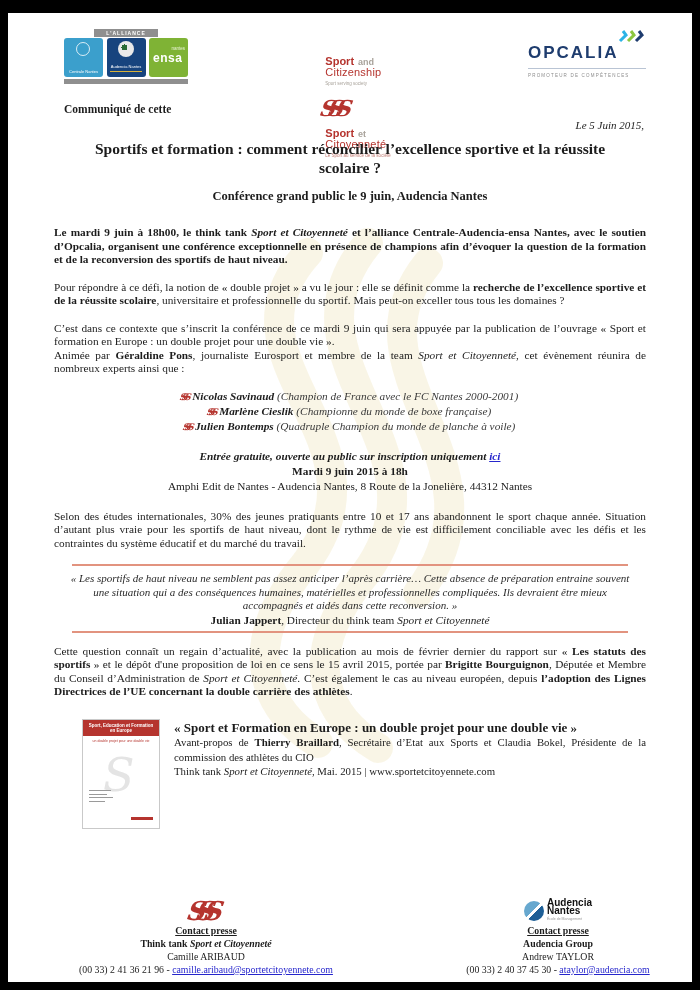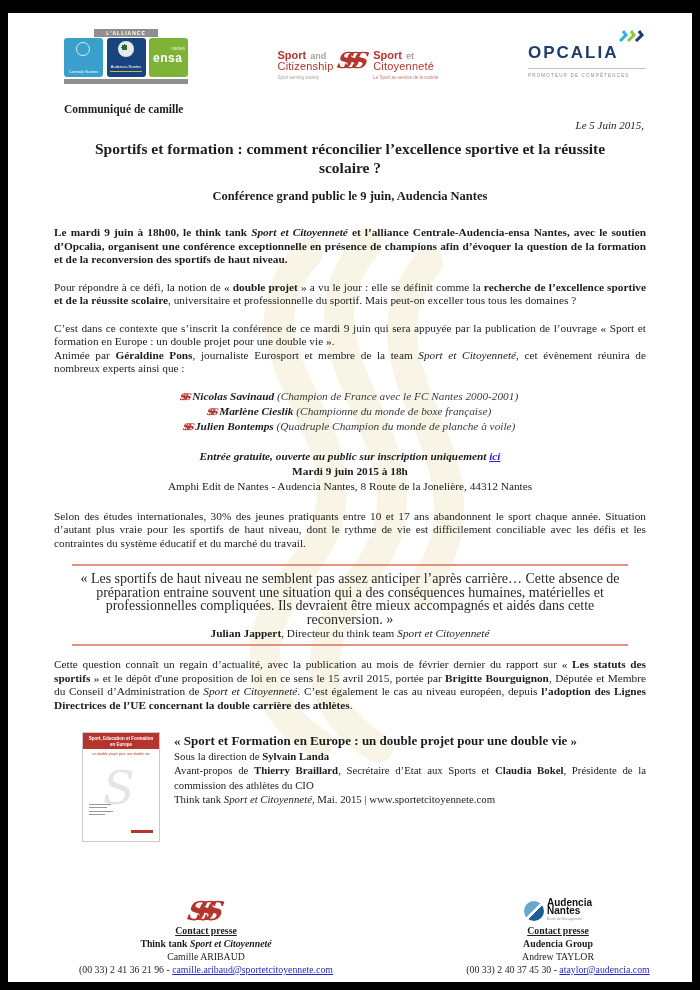--- a/index.html
+++ b/index.html
@@ -28,7 +28,7 @@
   .al-ensa-big { position:absolute; top:13px; left:4px; color:#fff; font-size:12px; font-weight:bold; letter-spacing:.5px; }
   .al-bot { background:#8f8f8f; height:5px; margin-top:2px; }
 
-  .sc { display:flex; align-items:flex-start; gap:8px; margin-top:20px; }
+  .sc { display:flex; align-items:flex-start; gap:8px; margin-top:26px;flex-direction:column; }
   .sc-col { line-height:10px; }
   .sc-w1 { color:#b5342e; font-weight:bold; font-size:11px; font-family:"Liberation Sans",sans-serif; }
   .sc-sm { color:#a9a39b; font-weight:bold; font-size:9px; font-family:"Liberation Sans",sans-serif; }

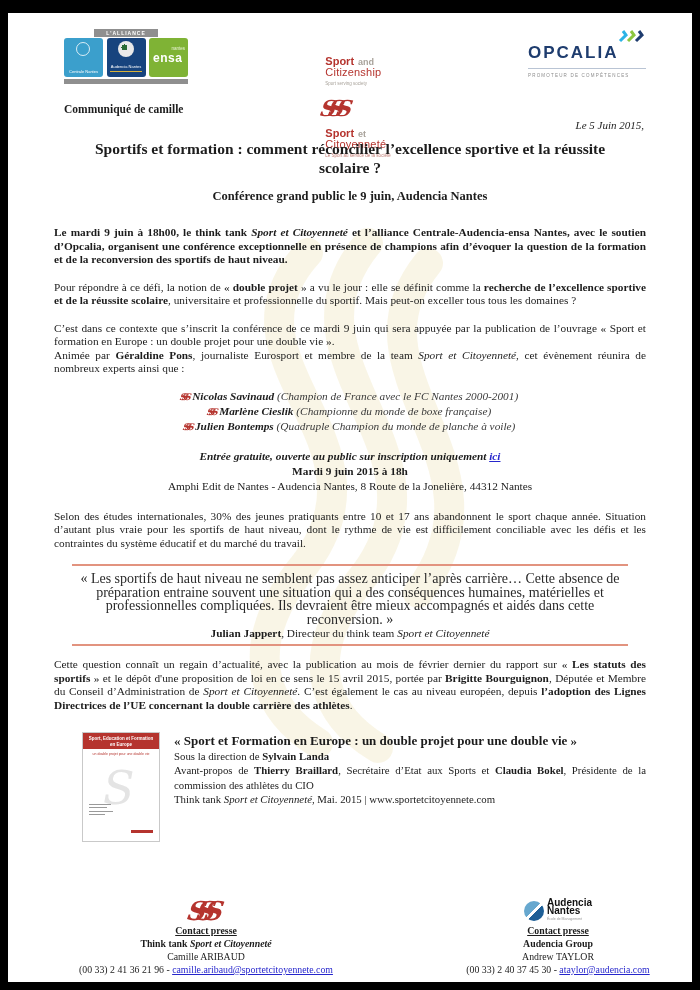--- a/index.html
+++ b/index.html
@@ -157,7 +157,7 @@
     </div>
 
     <div class="docline">
-      <span class="doc-type">Communiqué de camille</span>
+      <span class="doc-type">Communiqué de cette</span>
     </div>
     <div class="date">Le 5 Juin 2015,</div>
 

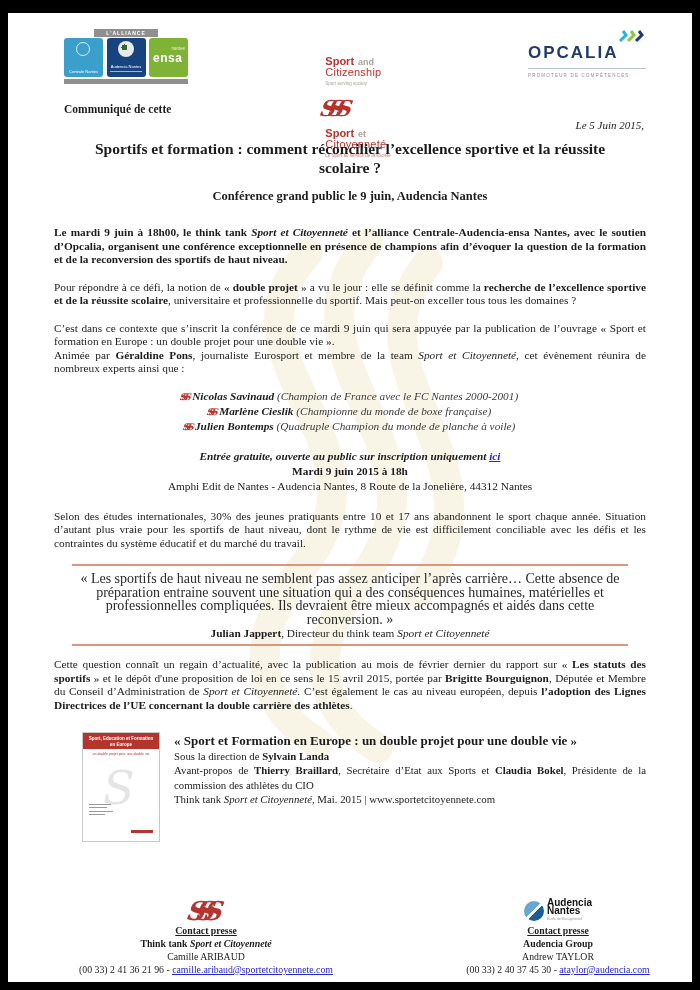--- a/index.html
+++ b/index.html
@@ -166,7 +166,7 @@
 
     <p class="body-p j" style="margin-top:22px;"><span style="font-weight: bold;">Le mardi 9 juin à 18h00, le think tank </span><span style="font-weight: bold; font-style: italic;">Sport et Citoyenneté</span><span style="font-weight: bold;"> et l’alliance Centrale-Audencia-ensa Nantes, avec le soutien d’Opcalia, organisent une conférence exceptionnelle en présence de champions afin d’évoquer la question de la formation et de la reconversion des sportifs de haut niveau.</span></p>
 
-    <p class="body-p j"><span>Pour répondre à ce défi, la notion de « </span><span style="font-weight: bold;">double projet</span><span> » a vu le jour : elle se définit comme la </span><span style="font-weight: bold;">recherche de l’excellence sportive et de la réussite scolaire</span><span>, universitaire et professionnelle du sportif. Mais peut-on exceller tous tous les domaines ?</span></p>
+    <p class="body-p j"><span>Pour répondre à ce défi, la notion de « </span><span style="font-weight: normal;">double projet</span><span> » a vu le jour : elle se définit comme la </span><span style="font-weight: bold;">recherche de l’excellence sportive et de la réussite scolaire</span><span>, universitaire et professionnelle du sportif. Mais peut-on exceller tous tous les domaines ?</span></p>
 
     <p class="body-p j"><span><span>C’est dans ce contexte que s’inscrit la conférence de ce mardi 9 juin qui sera appuyée par la publication de l’ouvrage « Sport et formation en Europe : un double projet pour une double vie ».</span></span><br>
     <span><span>Animée par </span><span style="font-weight: bold;">Géraldine Pons</span><span>, journaliste Eurosport et membre de la team </span><span style="font-style: italic;">Sport et Citoyenneté</span><span>, cet évènement réunira de nombreux experts ainsi que :</span></span></p>

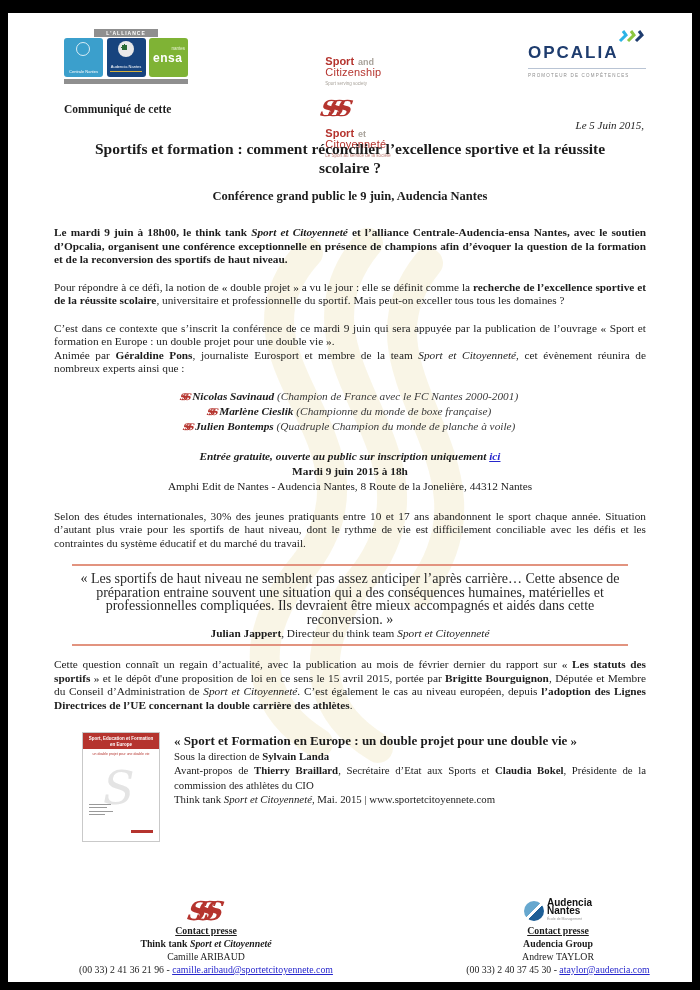--- a/index.html
+++ b/index.html
@@ -64,7 +64,7 @@
 
   .quote-block { margin-top:14px; }
   .rule { border-top:2px solid #e2937f; width:94%; margin:0 auto; }
-  .quote-text { text-align:center; font-size:14px; line-height:13.5px; padding:6px 14px 0; color:#2a2a2a; }
+  .quote-text { font-style:italic; text-align:center; font-size:11px; line-height:13.5px; padding:6px 14px 0; color:#2a2a2a; }
   .quote-attr { text-align:center; font-size:11.3px; margin:1px 0 5px; }
 
   .book { display:flex; gap:14px; margin-top:20px; align-items:flex-start; padding-left:28px; }

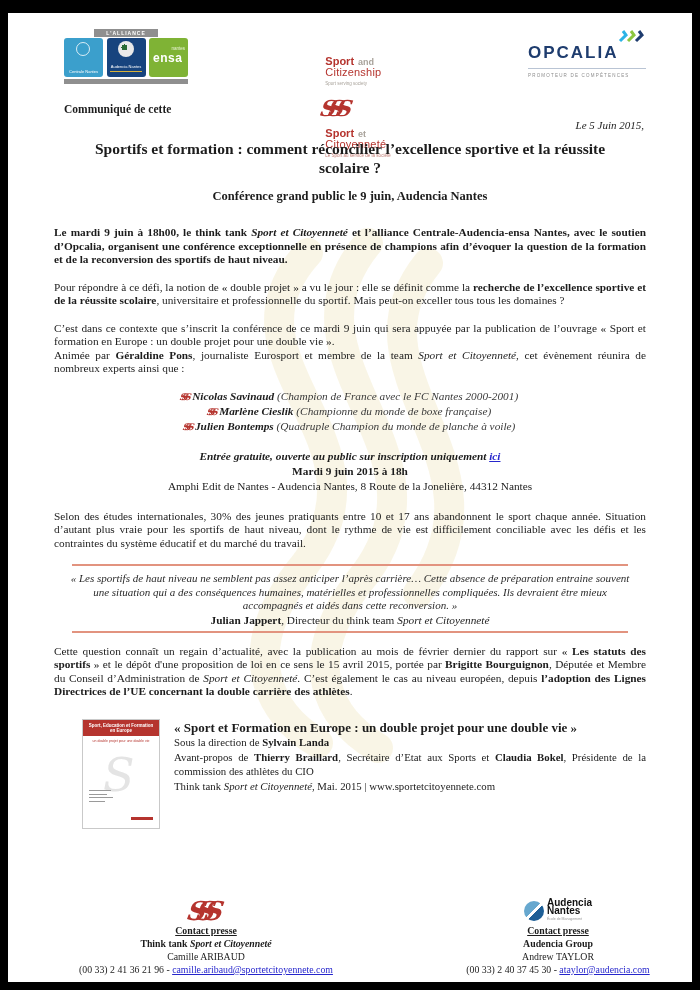--- a/index.html
+++ b/index.html
@@ -236,7 +236,6 @@
       </div>
       <div class="book-info">
         <div class="book-title">« Sport et Formation en Europe : un double projet pour une double vie »</div>
-        <div><span>Sous la direction de </span><span style="font-weight: bold;">Sylvain Landa</span></div>
         <div class="j"><span>Avant-propos de </span><span style="font-weight: bold;">Thierry Braillard</span><span>, Secrétaire d’Etat aux Sports et </span><span style="font-weight: bold;">Claudia Bokel</span><span>, Présidente de la commission des athlètes du CIO</span></div>
         <div><span>Think tank </span><span style="font-style: italic;">Sport et Citoyenneté</span><span>, Mai. 2015 | www.sportetcitoyennete.com</span></div>
       </div>

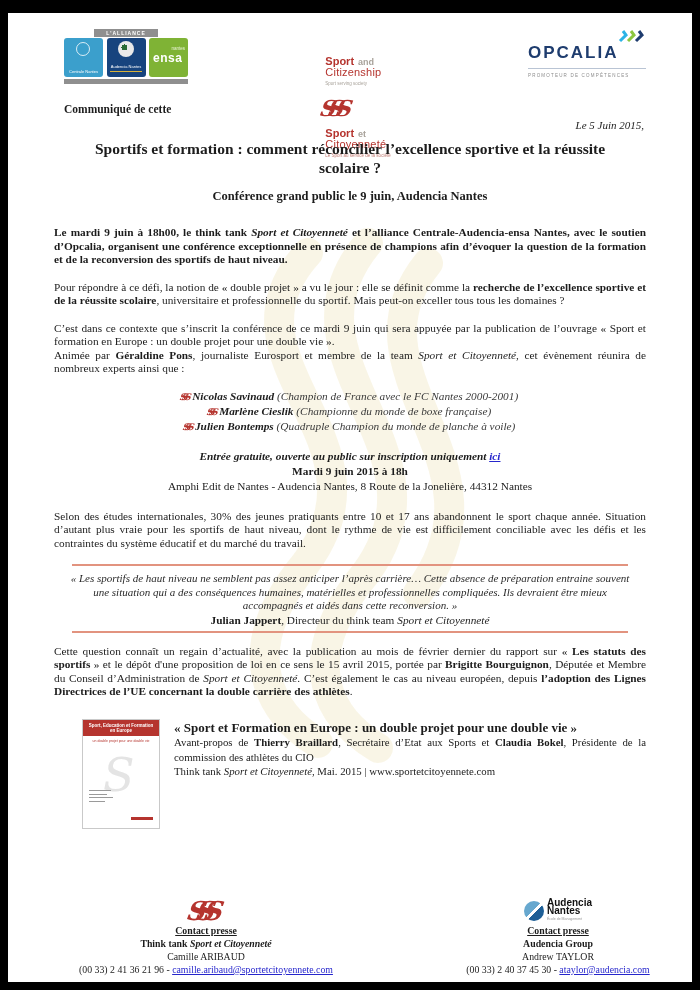--- a/index.html
+++ b/index.html
@@ -236,7 +236,7 @@
       </div>
       <div class="book-info">
         <div class="book-title">« Sport et Formation en Europe : un double projet pour une double vie »</div>
-        <div class="j"><span>Avant-propos de </span><span style="font-weight: bold;">Thierry Braillard</span><span>, Secrétaire d’Etat aux Sports et </span><span style="font-weight: bold;">Claudia Bokel</span><span>, Présidente de la commission des athlètes du CIO</span></div>
+        <div class="j"><span>Avant-propos de </span><span style="font-weight: bold;">Thierry Braillard</span><span>, Secrétaire d’Etat aux Sports et </span><span style="font-weight: normal;">Claudia Bokel</span><span>, Présidente de la commission des athlètes du CIO</span></div>
         <div><span>Think tank </span><span style="font-style: italic;">Sport et Citoyenneté</span><span>, Mai. 2015 | www.sportetcitoyennete.com</span></div>
       </div>
     </div>

